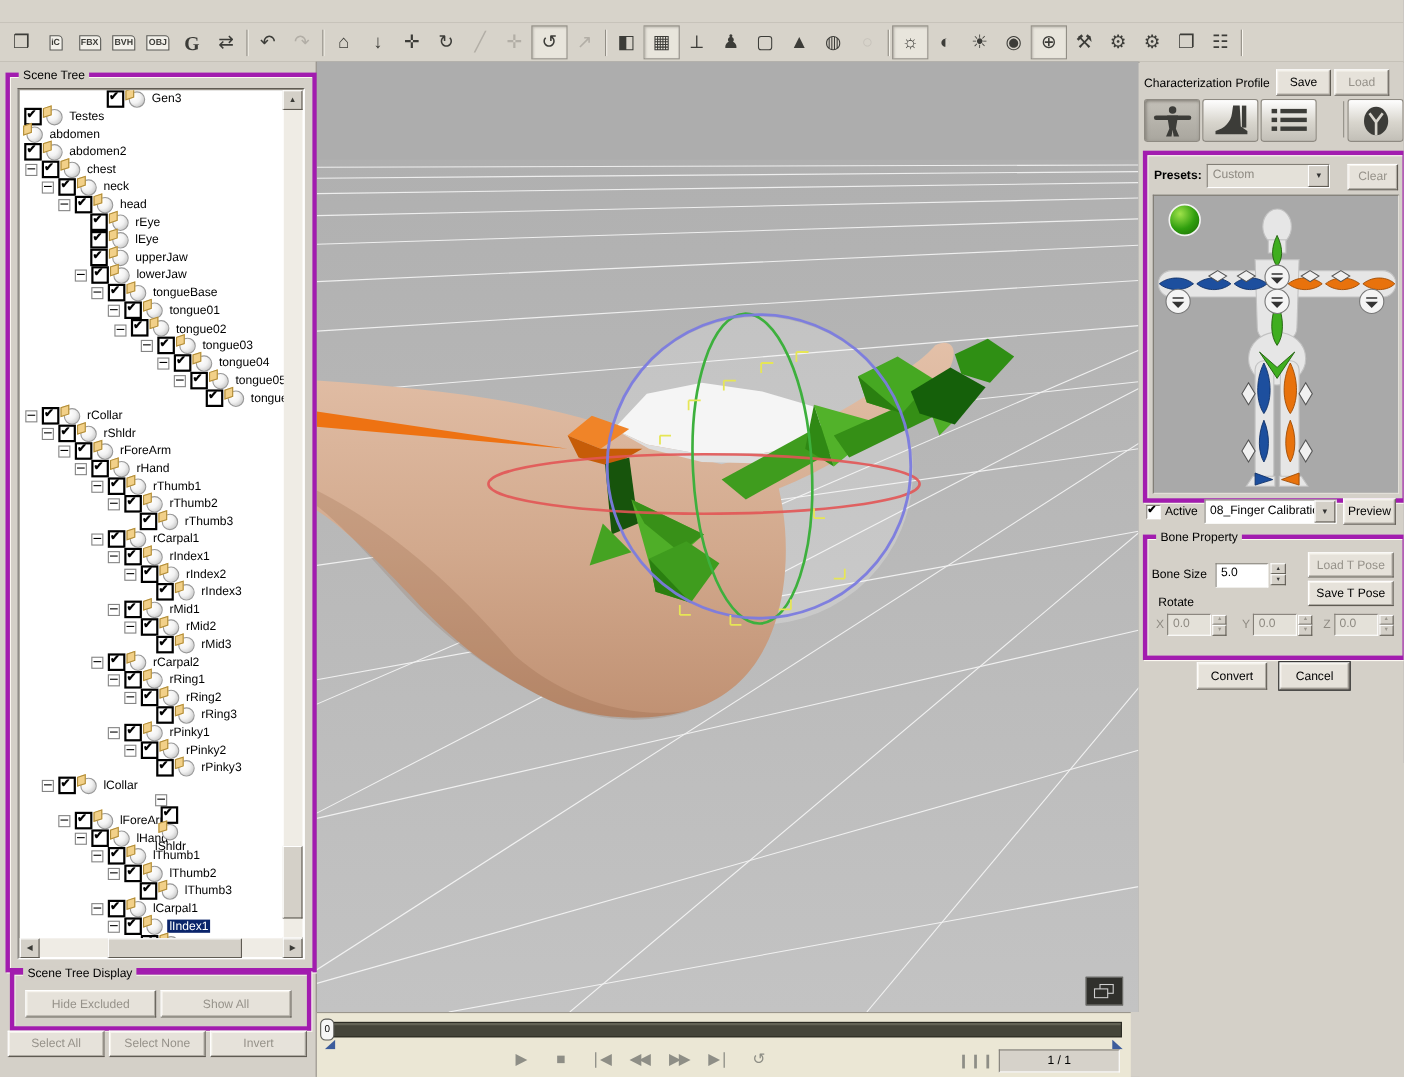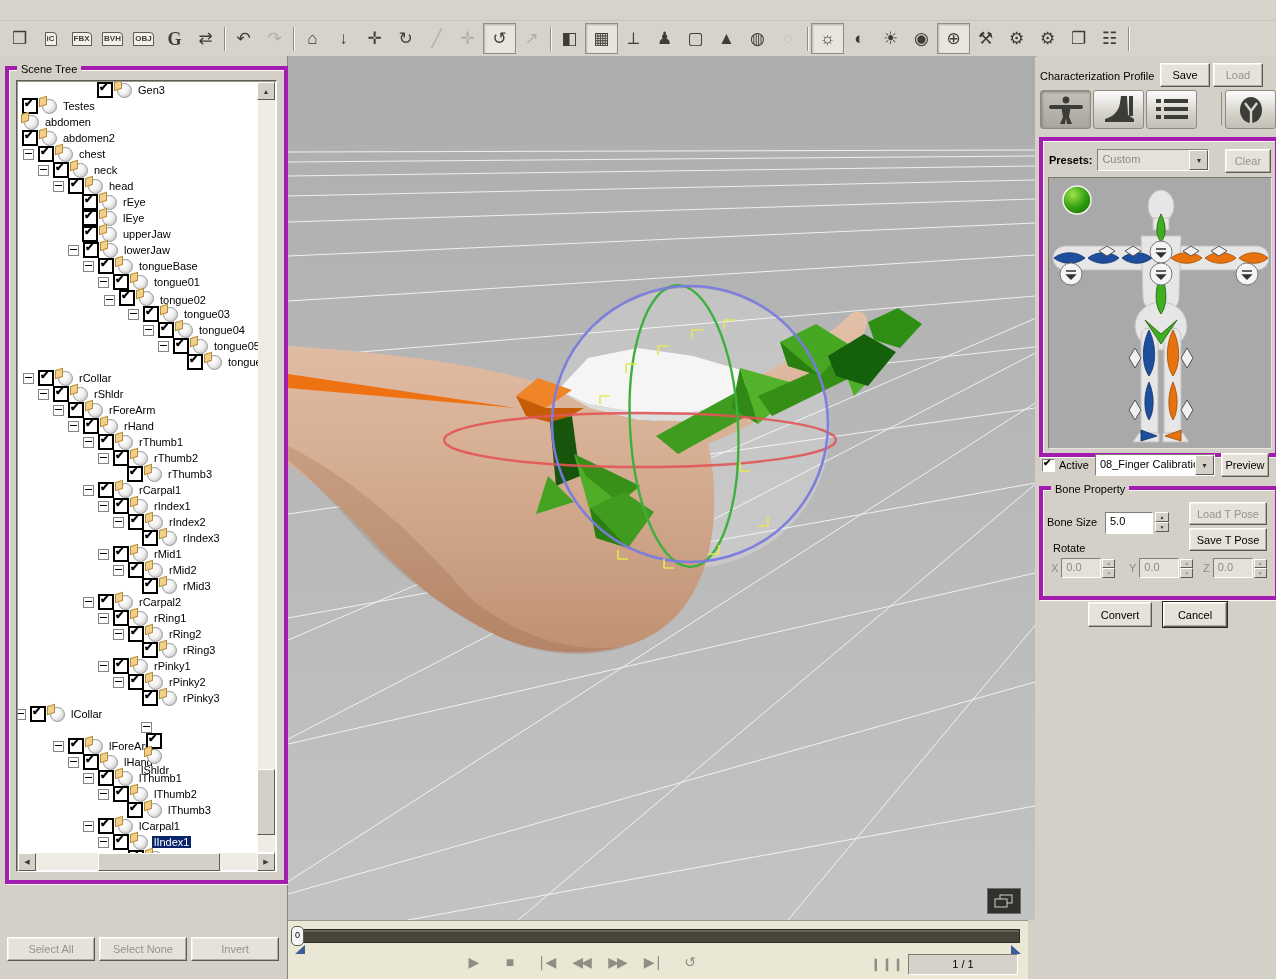--- a/index.html
+++ b/index.html
@@ -489,7 +489,7 @@
               <span class="tsph"></span>
               <span class="tlabel">rPinky3</span>
             </div>
-            <div class="trow" style="padding-left: 11px;">
+            <div class="trow" style="padding-left: 34px;">
               <span class="texp"></span>
               <span class="tchk"></span>
               <span class="tsph"></span>

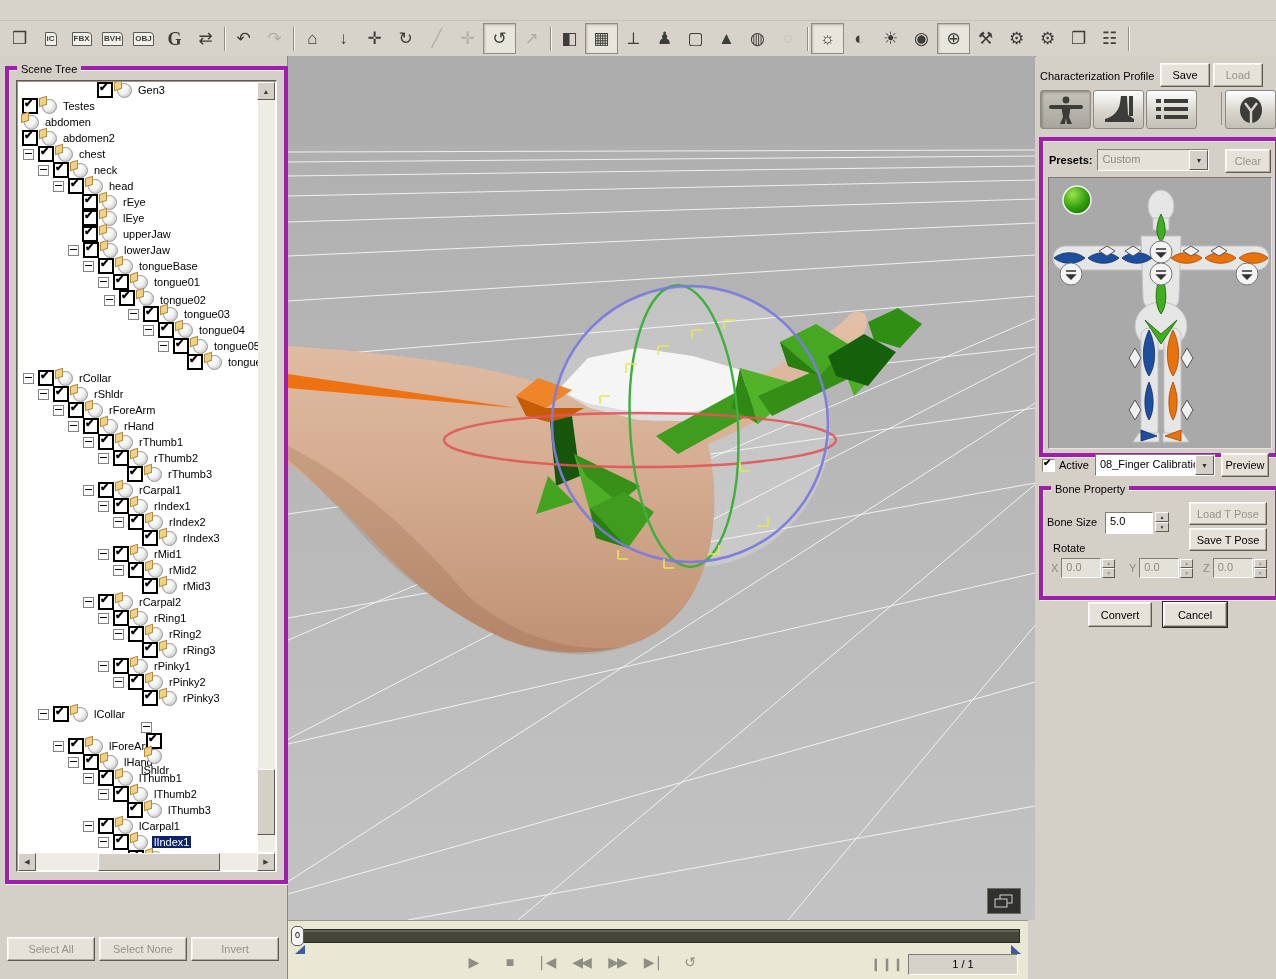--- a/index.html
+++ b/index.html
@@ -562,6 +562,11 @@
         </div>
       </div>
     </div>
+    <div id="display-box" class="group">
+      <span class="glabel">Scene Tree Display</span>
+      <div id="btn-hide" class="btn disabled">Hide Excluded</div>
+      <div id="btn-showall" class="btn disabled">Show All</div>
+    </div>
     <div class="btn sel-btn disabled" style="left:7px">Select All</div>
     <div class="btn sel-btn disabled" style="left:99px">Select None</div>
     <div class="btn sel-btn disabled" style="left:191px">Invert</div>

